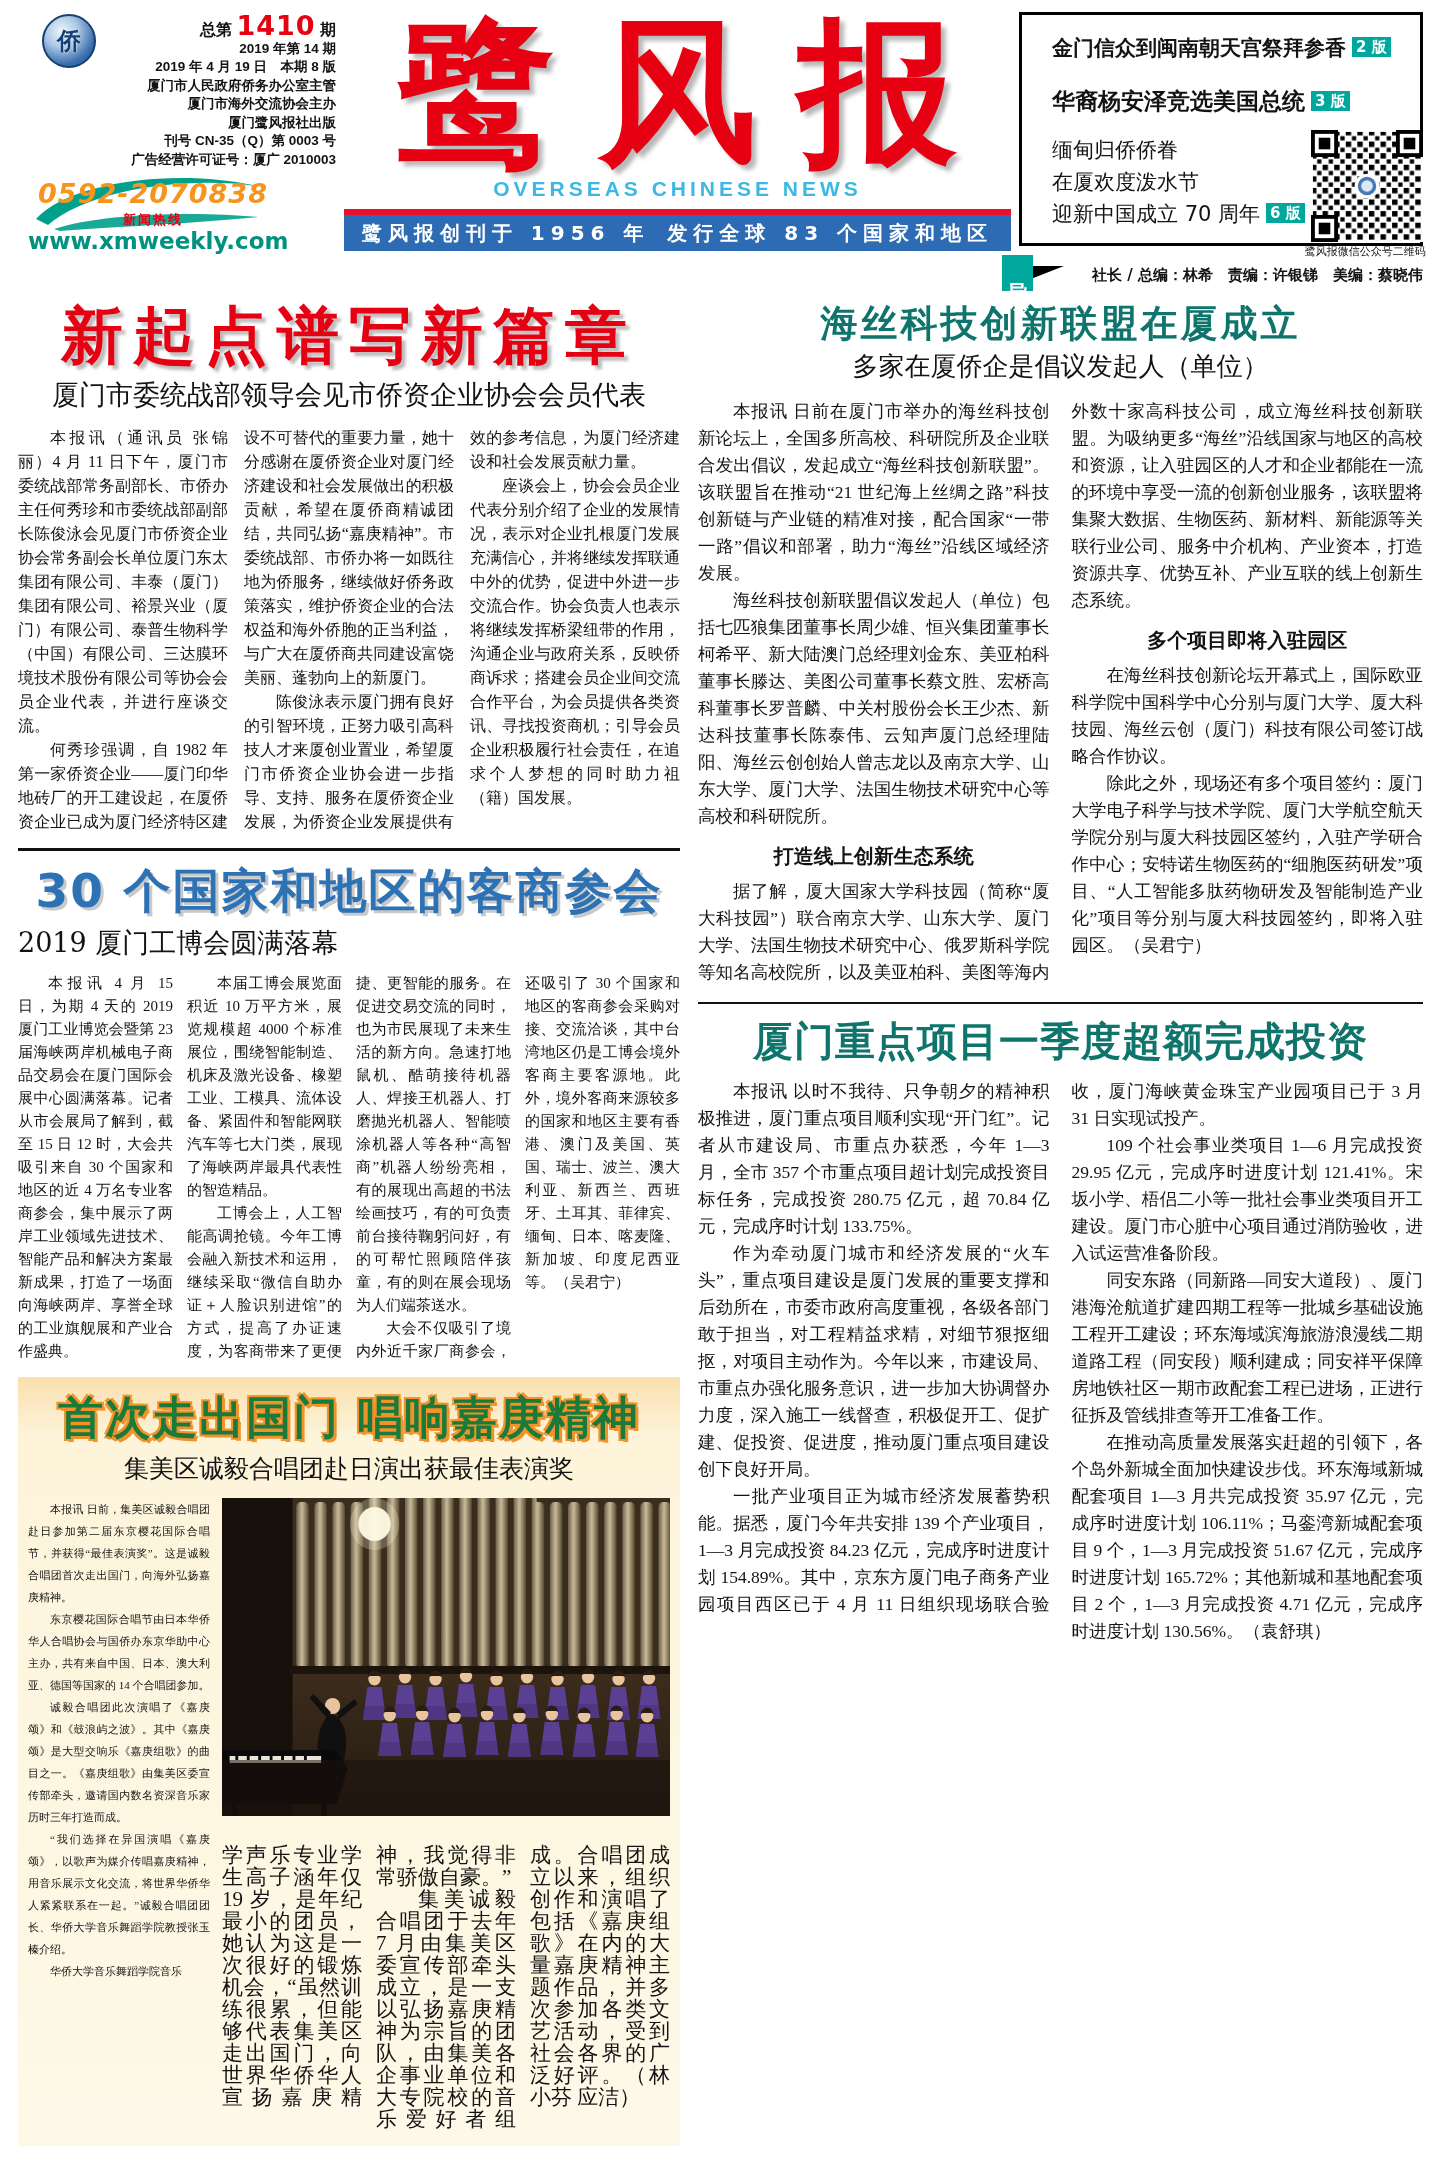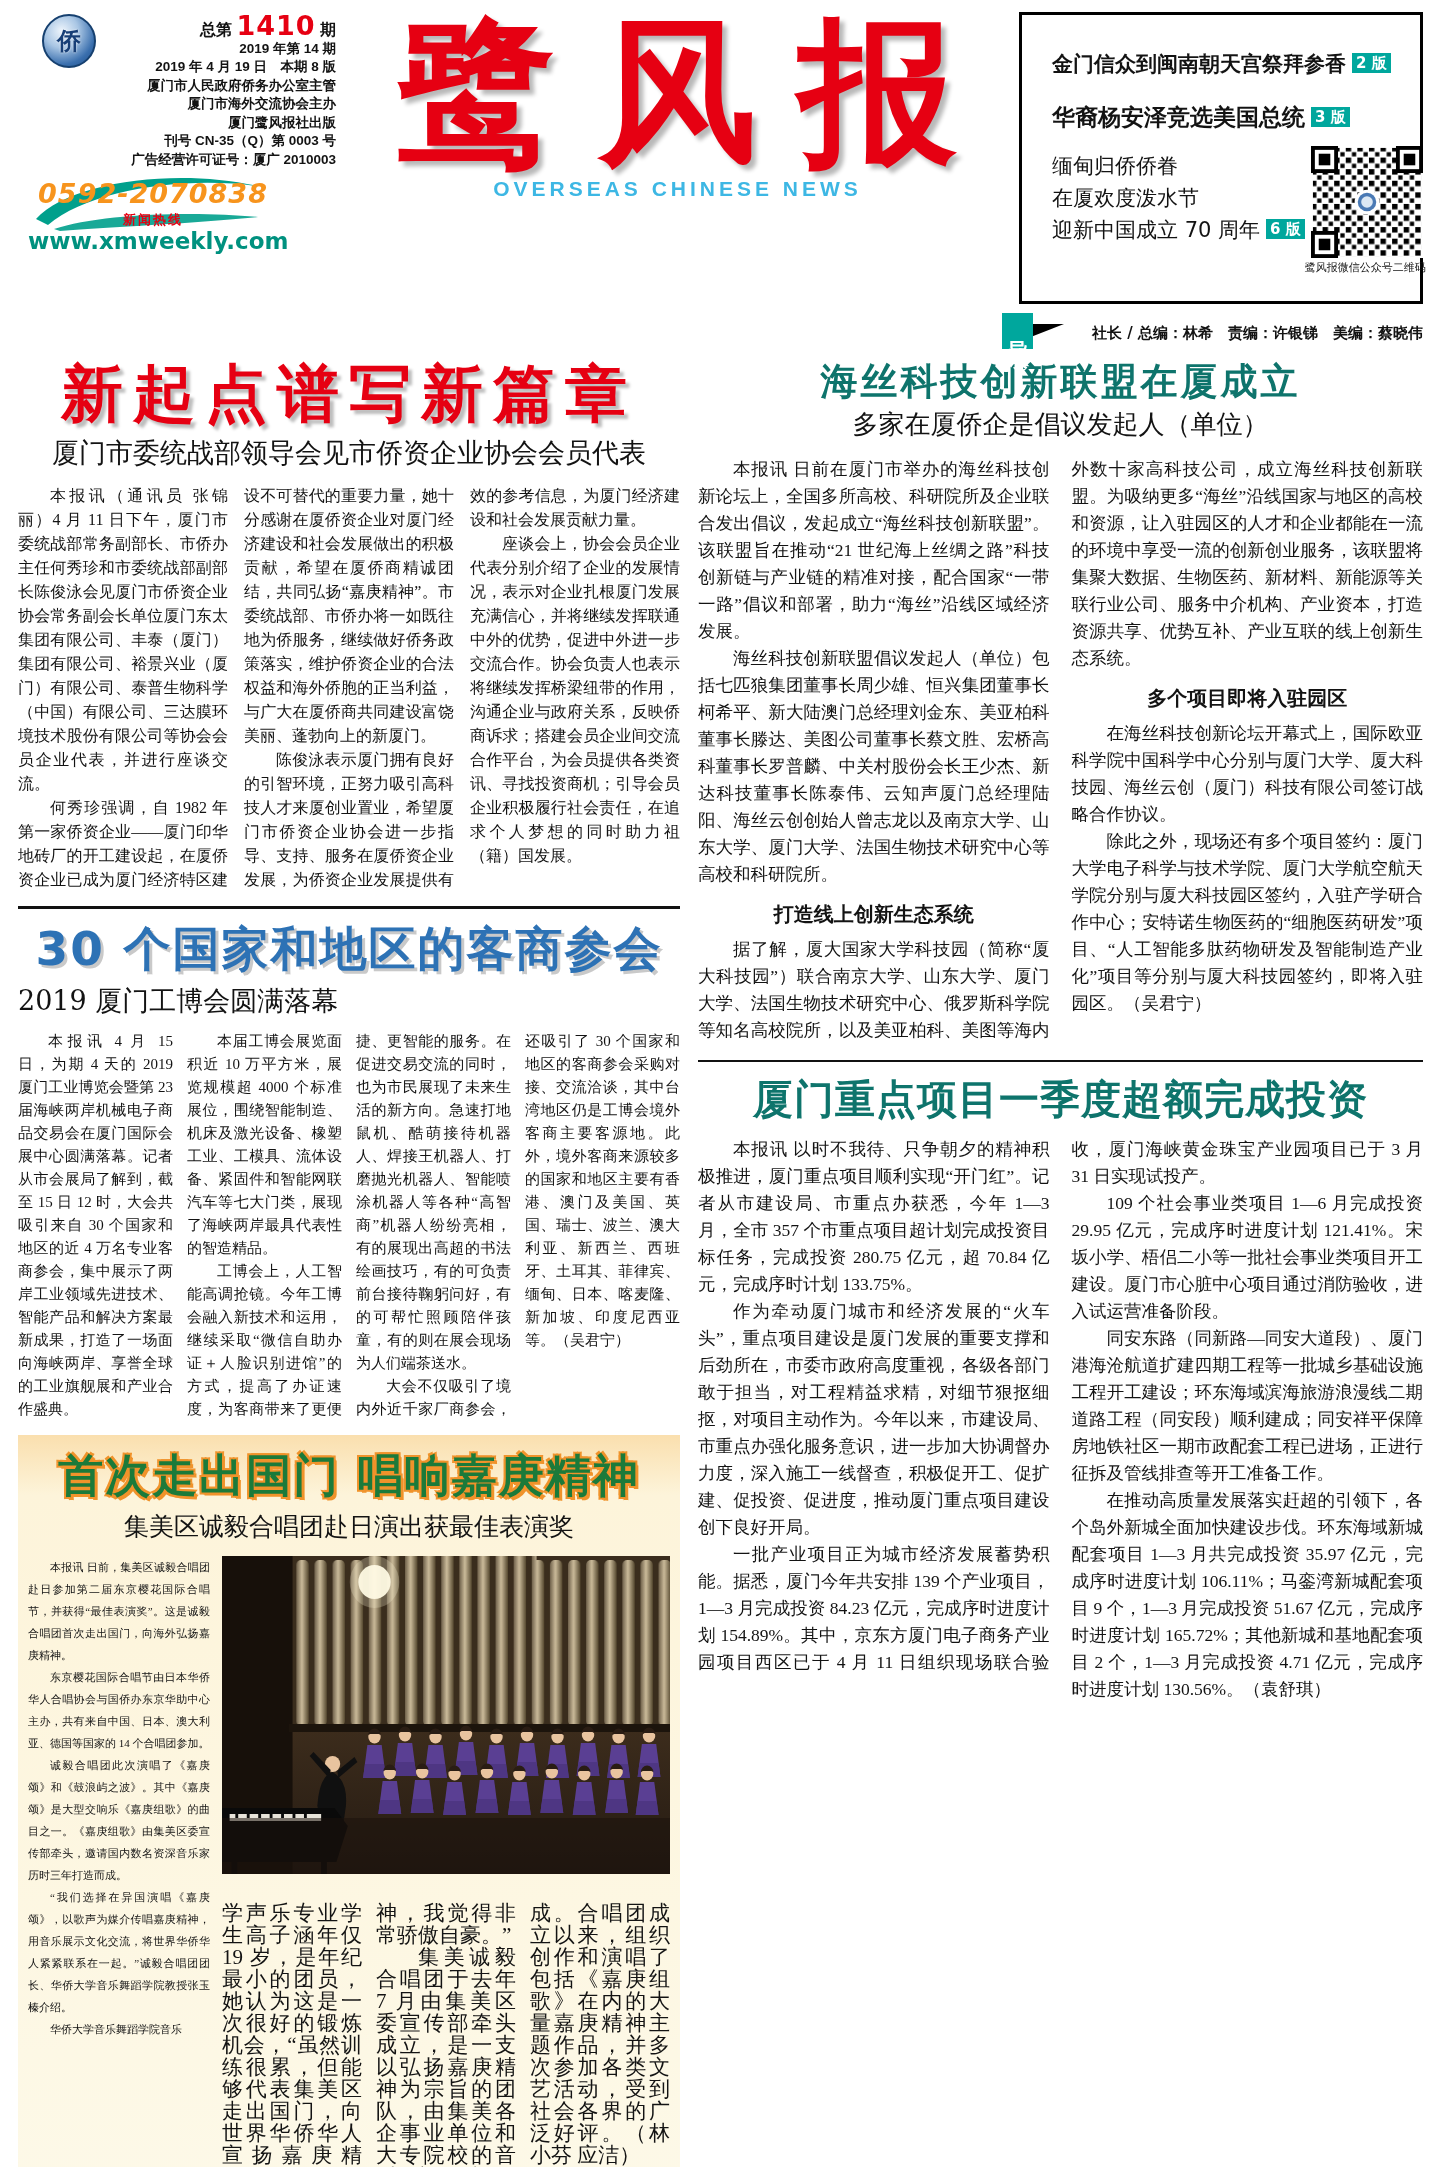--- a/index.html
+++ b/index.html
@@ -33,7 +33,7 @@
   .banner { margin-top:8px; border-top:6px solid #e8112d; background:#2d6cb4; color:#fff;
     font:bold 20px/36px "DejaVu Sans",sans-serif; letter-spacing:6px; display:flex; justify-content:space-evenly; }
   .mh-right { width:404px; flex:none; }
-  .digest-box { border:3px solid #000; position:relative; padding:28px 10px 4px 30px; height:292px; }
+  .digest-box { border:3px solid #000; position:relative; padding:12px 10px 4px 30px; height:234px; }
   .digest-item1 { font:bold 21px/1.25 "DejaVu Sans",sans-serif; margin-top:8px; white-space:nowrap; }
   .digest-item2 { font:900 23px/1.25 "DejaVu Sans",sans-serif; margin-top:26px; white-space:nowrap; }
   .badge { background:#00a79d; color:#fff; font:bold 15px/1 "DejaVu Sans",sans-serif;

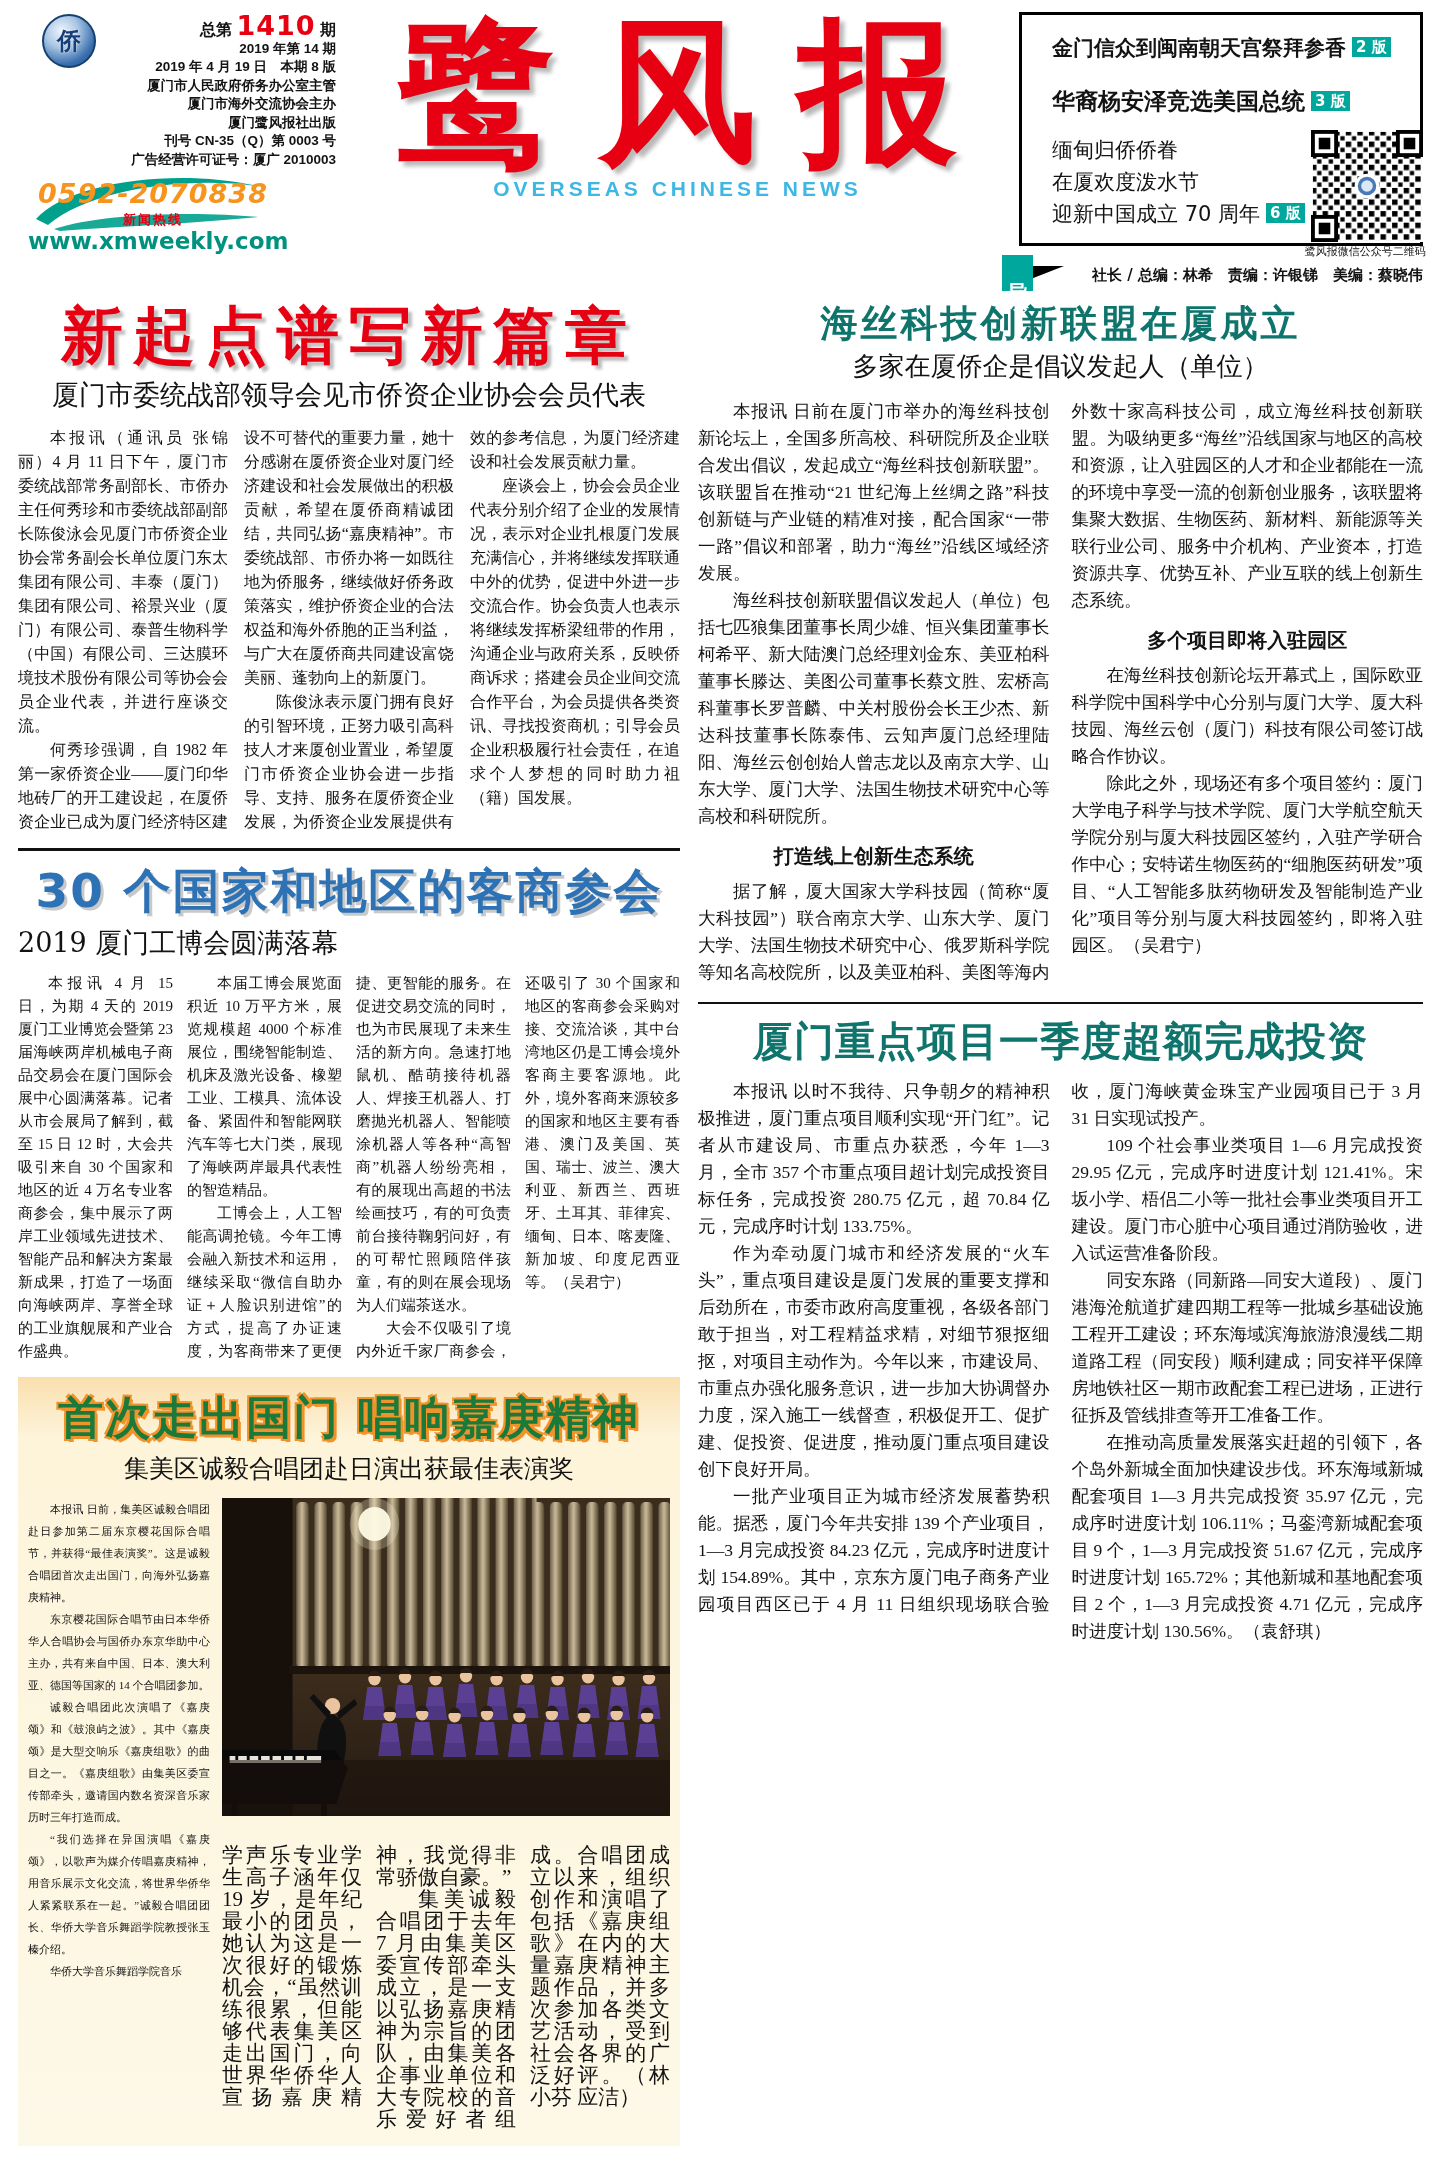--- a/index.html
+++ b/index.html
@@ -120,6 +120,10 @@
     <div class="mh-center">
       <div class="np-title">鹭风报</div>
       <div class="np-title-en">OVERSEAS CHINESE NEWS</div>
+      <div class="banner">
+        <span>鹭风报创刊于 1956 年</span>
+        <span>发行全球 83 个国家和地区</span>
+      </div>
     </div>
 
     <div class="mh-right">

